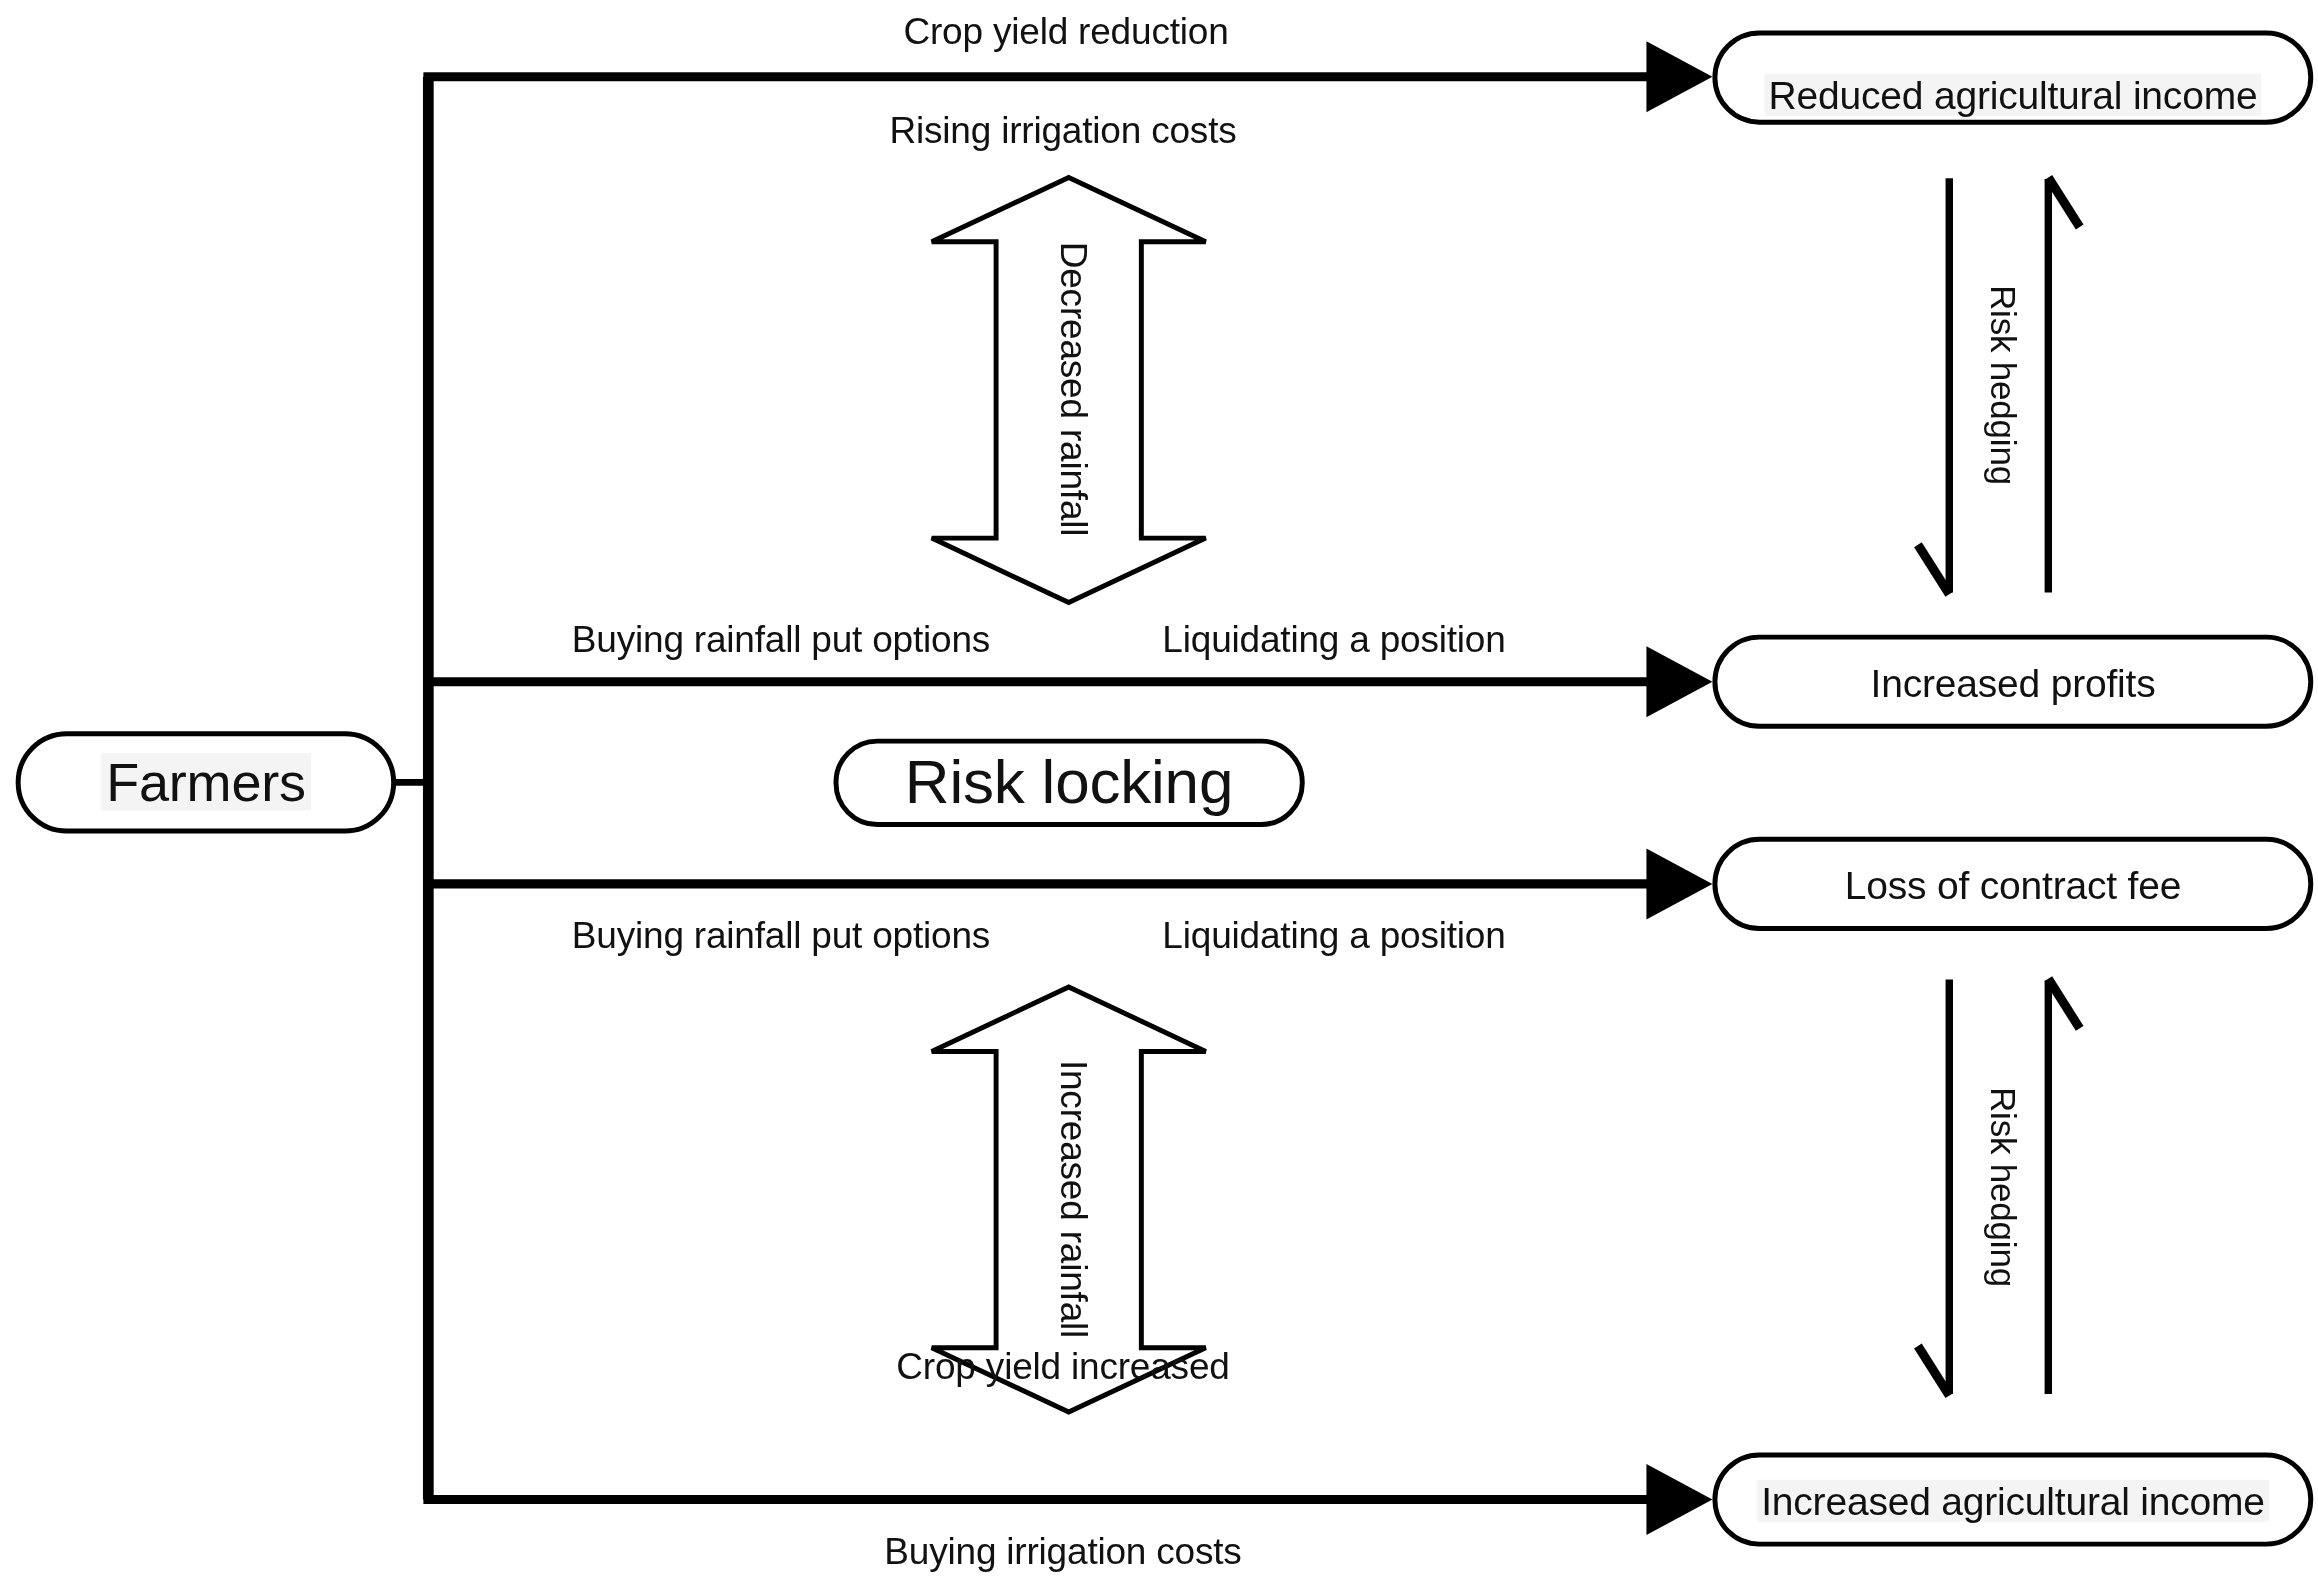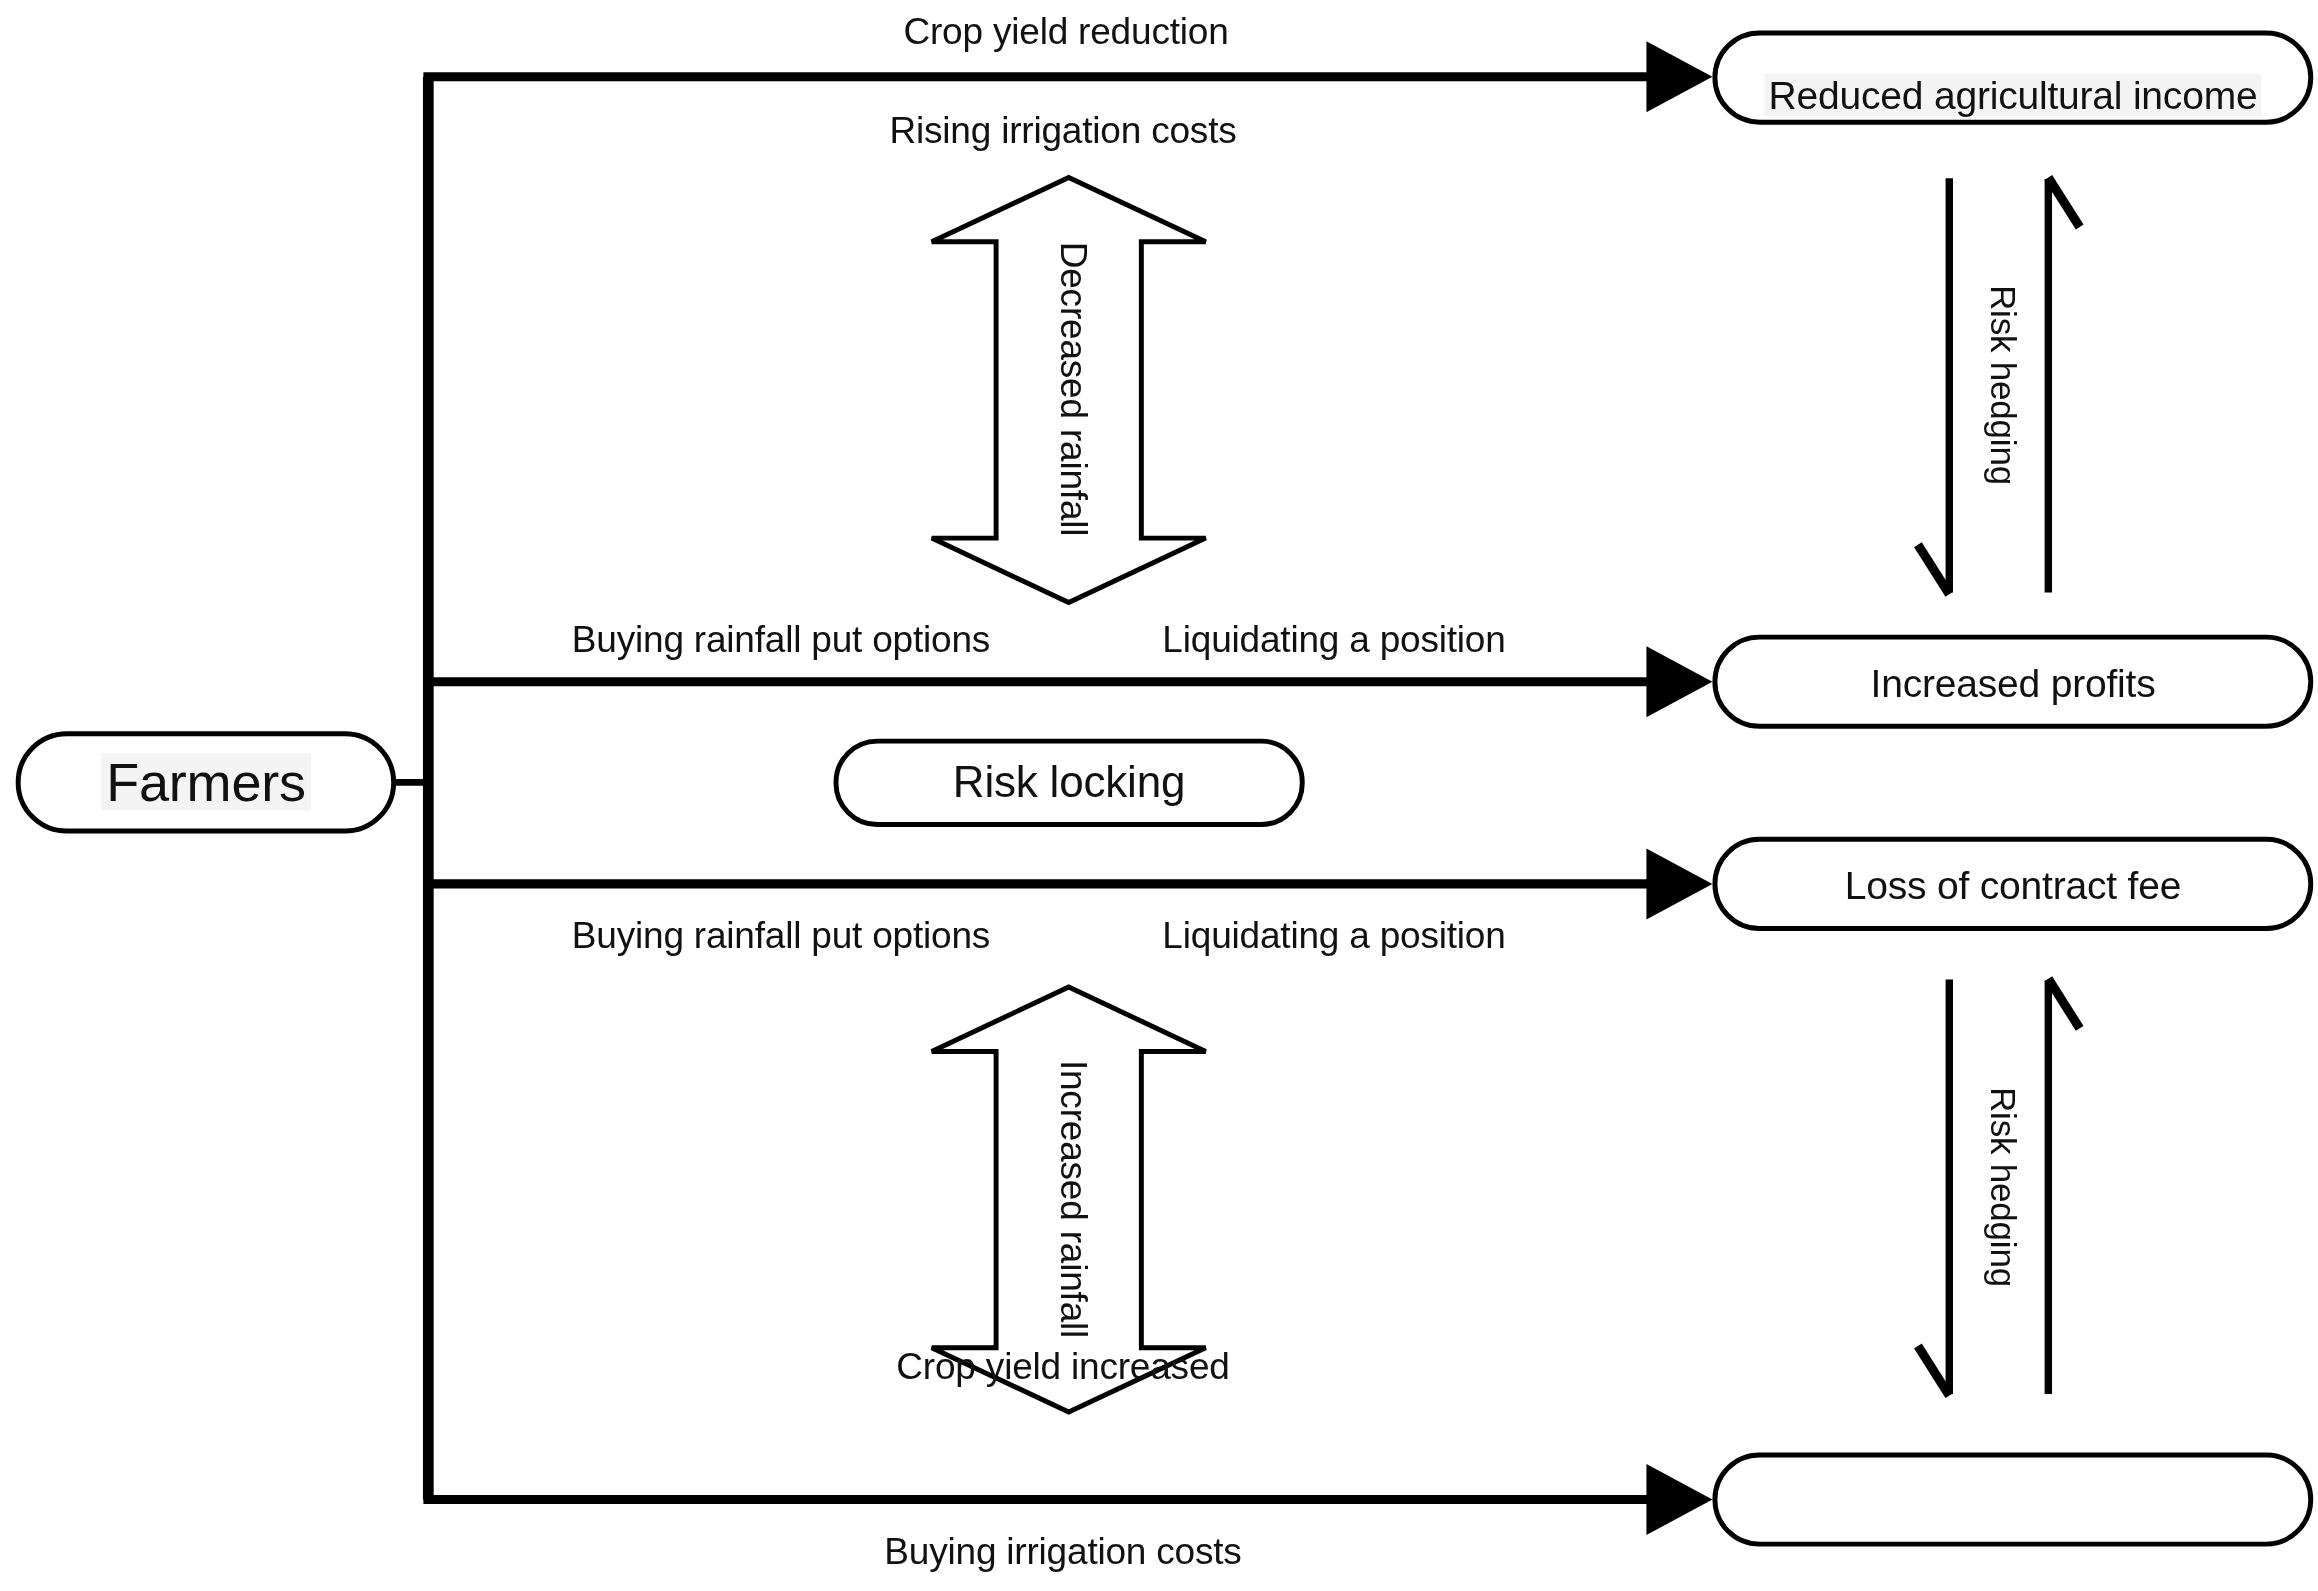--- a/index.html
+++ b/index.html
@@ -97,7 +97,7 @@
     padding: 1.7px 5px;
   }
   .mid-node-label {
-    font-size: 44px;
+    font-size: 62px;
     transform: translate(-50%, -50%);
   }
   .vert-label {

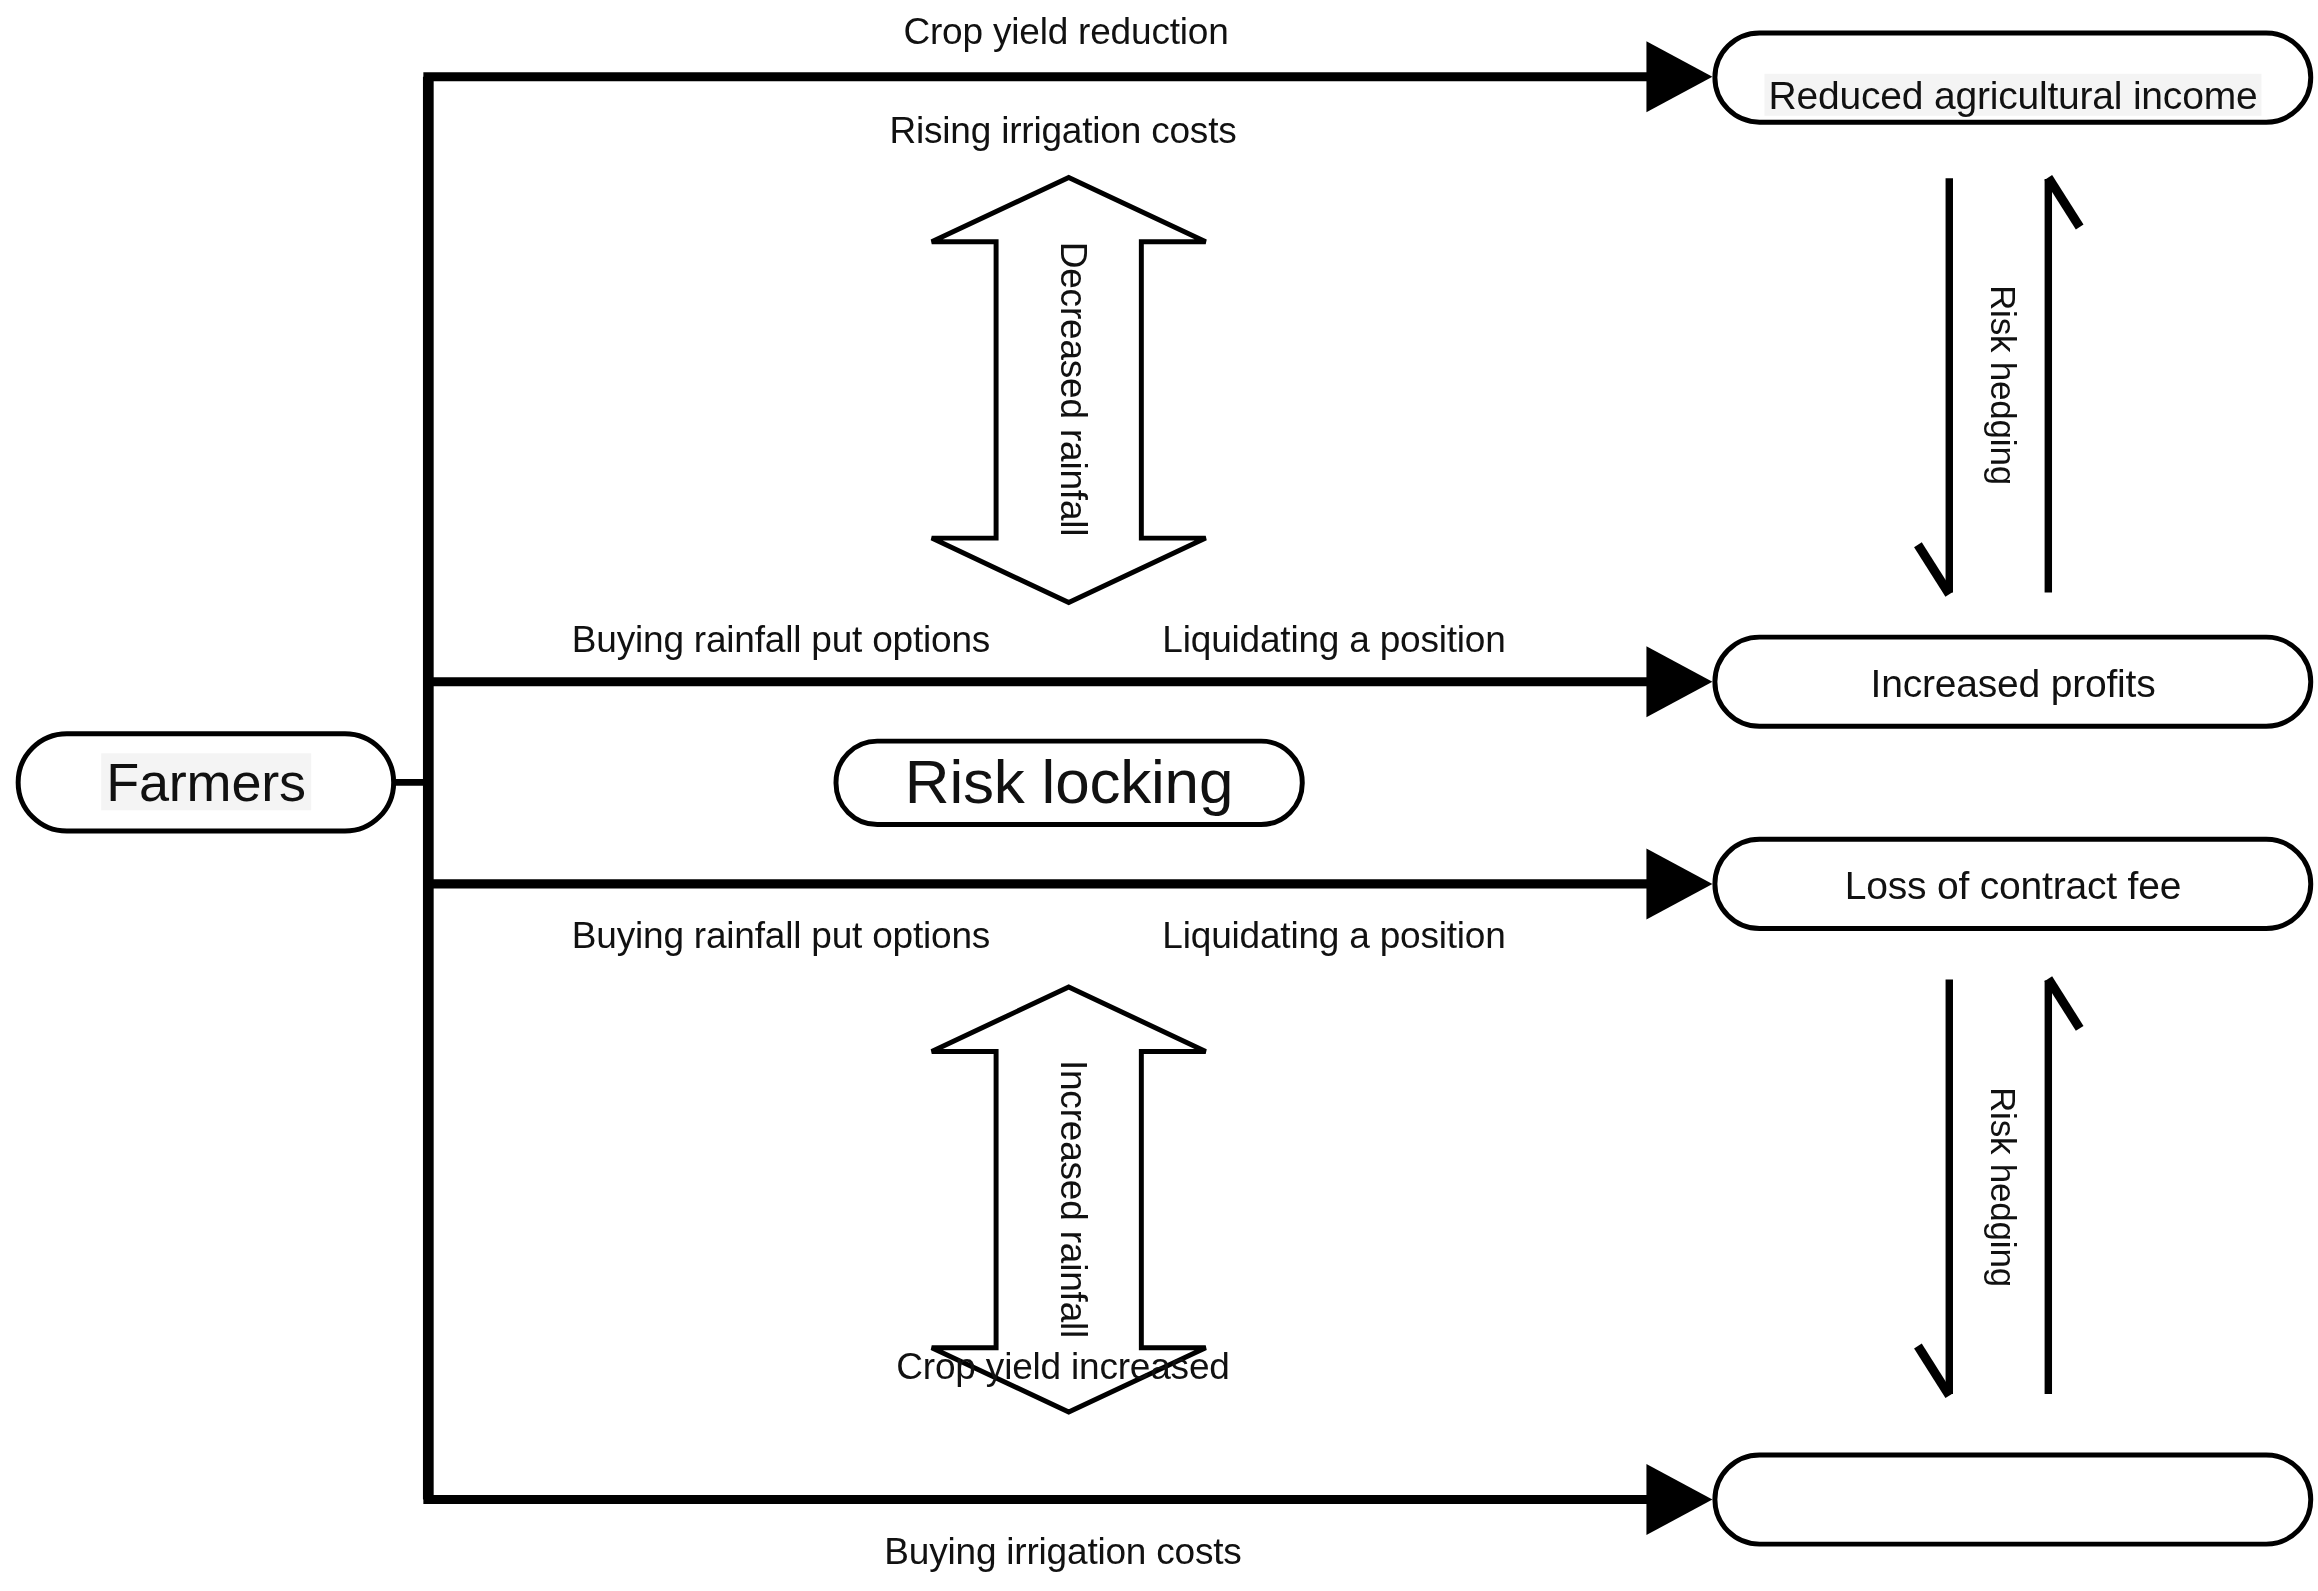--- a/index.html
+++ b/index.html
@@ -187,6 +187,7 @@
 
   <div class="lbl node-label plain" style="left:2013px; top:885px;">Loss of contract fee</div>
 
+  <div class="lbl node-label" style="left:2013px; top:1501px;">Increased agricultural income</div>
 
   <div class="lbl edge-label" style="left:1066px; top:31px;">Crop yield reduction</div>
 

